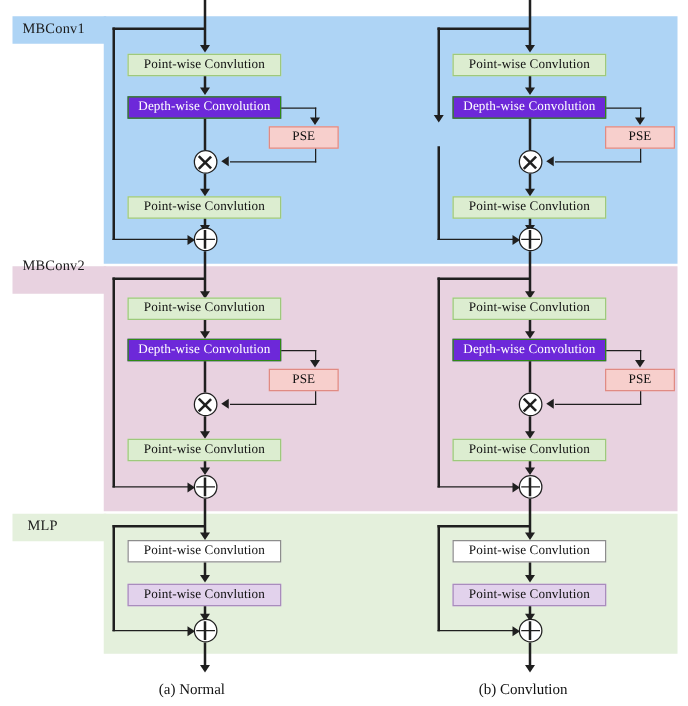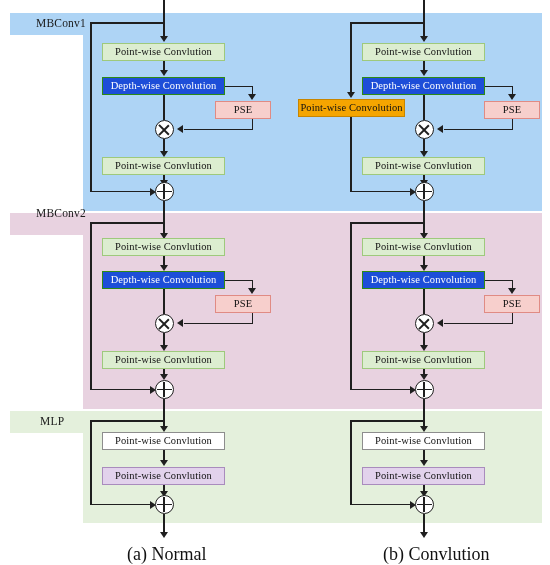--- a/index.html
+++ b/index.html
@@ -12,7 +12,7 @@
   .band-main{position:absolute;}
   .band-tab{position:absolute;}
   .band-label{position:absolute;font-size:11.5px;color:#1a1a1a;
-              white-space:nowrap;letter-spacing:.2px;margin-left:18px;}
+              white-space:nowrap;letter-spacing:.2px;}
 
   
   .node{position:absolute;box-sizing:border-box;

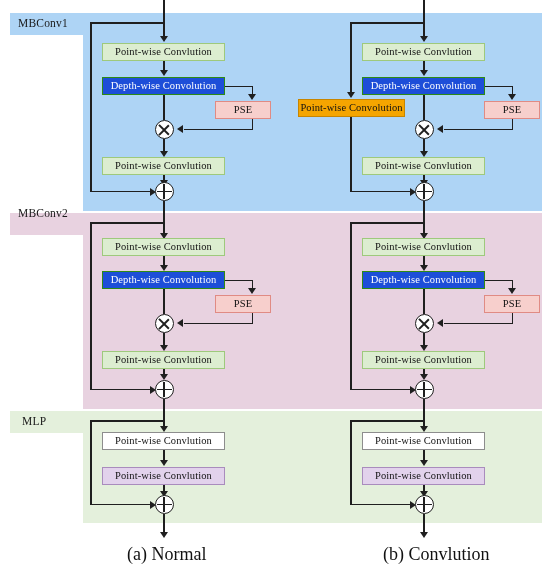--- a/index.html
+++ b/index.html
@@ -21,7 +21,7 @@
         white-space:nowrap;letter-spacing:.1px;}
 
   .n-pw     {background:#dcedd0;border:1.1px solid #9ec97c;}
-  .n-dw     {background:#1d4ed8;border:1.1px solid #2f8a14;color:#fff;}
+  .n-dw     {background:#6d28d9;border:1.1px solid #2f8a14;color:#fff;}
   .n-pse    {background:#f7cfcc;border:1.1px solid #e08b84;}
   .n-orange {background:#f5a500;border:1.1px solid #c78500;color:#111;}
   .n-white  {background:#ffffff;border:1.1px solid #8d8d8d;}

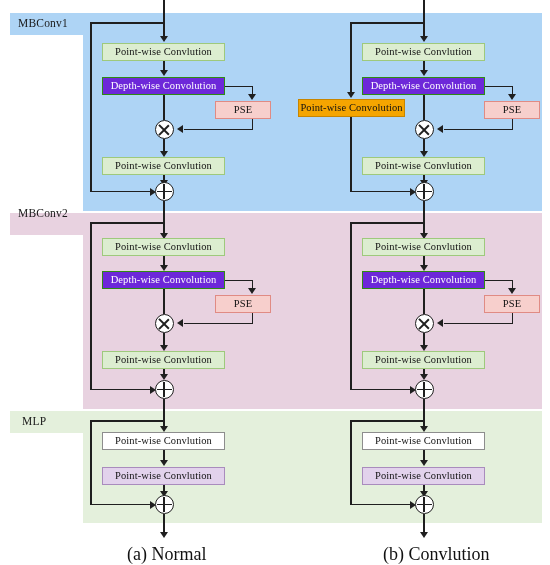--- a/index.html
+++ b/index.html
@@ -197,7 +197,6 @@
   <div class="ln vl" style="left:350px;top:22px;width:1.6px;height:72px;"></div>
   <div class="arw arw-d" style="left:346.6px;top:92px;"></div>
 
-  <div class="node n-orange" style="left:298px;top:99px;width:107px;height:18px;">Point-wise Convolution</div>
 
   <div class="ln vl" style="left:350px;top:117px;width:1.6px;height:75px;"></div>
   <div class="ln hl" style="left:350px;top:190.5px;width:62px;height:1.6px;"></div>

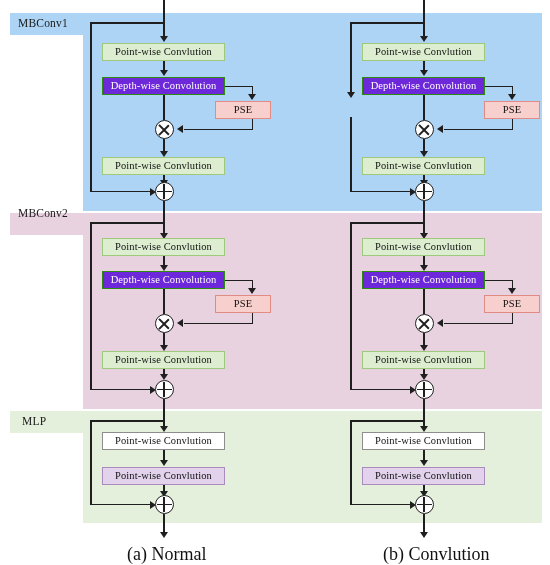--- a/index.html
+++ b/index.html
@@ -53,7 +53,7 @@
               transform:rotate(-45deg);}
 
   
-  .caption{position:absolute;font-size:18px;color:#111;white-space:nowrap;}
+  .caption{position:absolute;font-size:12px;color:#111;white-space:nowrap;}
 </style>
 </head>
 <body>

